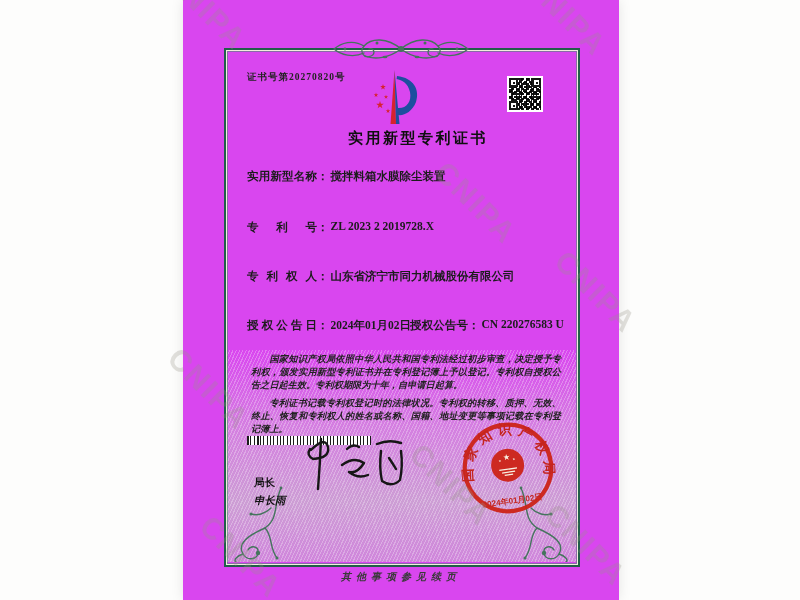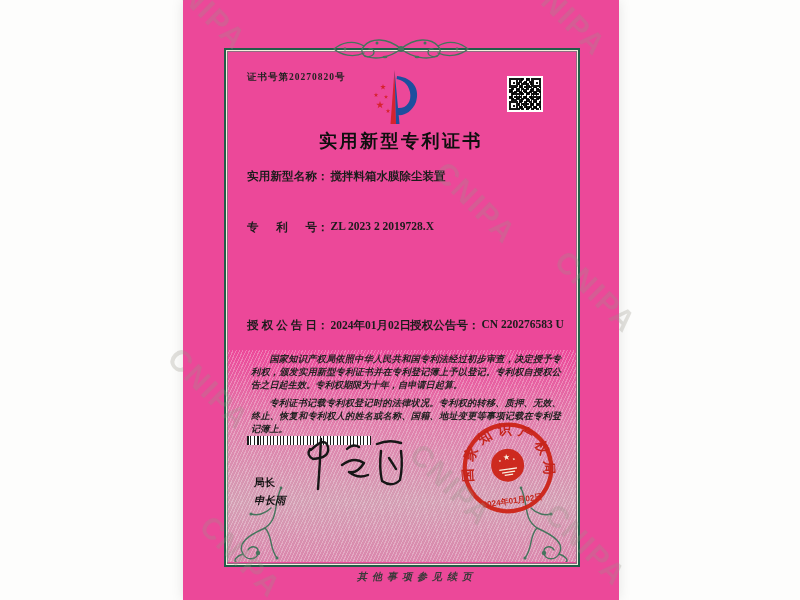--- a/index.html
+++ b/index.html
@@ -8,7 +8,7 @@
 
   
   .page{position:absolute;left:183px;top:0;width:436px;height:600px;
-        background:#ec4899;box-shadow:0 0 12px rgba(0,0,0,.10);z-index:1;}
+        background:#d946ef;box-shadow:0 0 12px rgba(0,0,0,.10);z-index:1;}
   .tint{position:absolute;left:43px;top:350px;width:350px;height:212px;
         background-image:repeating-linear-gradient(115deg,rgba(255,255,255,.28) 0 1px,rgba(0,0,0,0) 1px 3px),
           linear-gradient(180deg,rgba(205,216,202,0) 0%,rgba(205,216,202,.38) 35%,rgba(197,211,196,.62) 72%,rgba(197,211,196,.45) 100%);}

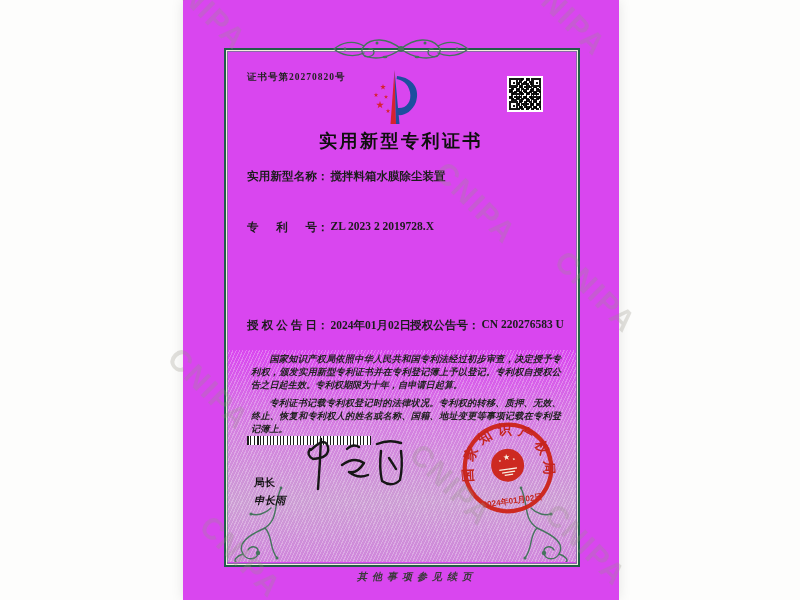--- a/index.html
+++ b/index.html
@@ -28,7 +28,7 @@
   .qf::after{content:"";position:absolute;inset:1.5px;background:#151515;}
   .qf.tl{left:0;top:0}.qf.tr{right:0;top:0}.qf.bl{left:0;bottom:0}
   .title{position:absolute;left:0;top:129px;width:100%;text-align:center;
-         font-size:18px;font-weight:900;letter-spacing:2.5px;color:#0f0f0f;}
+         font-size:15px;font-weight:900;letter-spacing:2.5px;color:#0f0f0f;padding-left:17px;}
 
   
   .row{position:absolute;left:64px;height:15px;font-size:11.5px;font-weight:600;color:#1c1c1c;white-space:nowrap;}

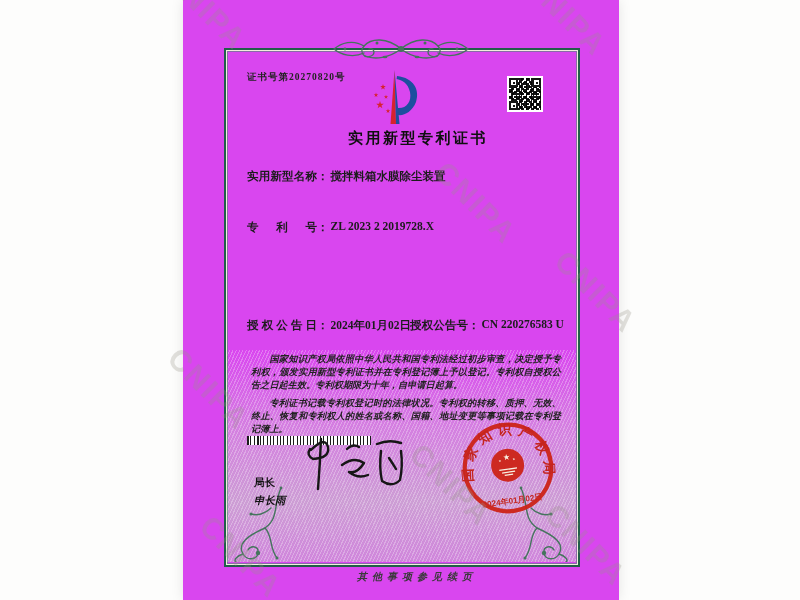--- a/index.html
+++ b/index.html
@@ -166,6 +166,9 @@
     <div class="row" style="top:220px">
       <span class="lb">专利号</span><span class="colon">：</span><span class="val">ZL 2023 2 2019728.X</span>
     </div>
+    <div class="row" style="top:269px">
+      <span class="lb">专利权人</span><span class="colon">：</span><span class="val">山东省济宁市同力机械股份有限公司</span>
+    </div>
     <div class="row" style="top:318px">
       <span class="lb">授权公告日</span><span class="colon">：</span><span class="val">2024年01月02日</span>
       <span class="pair-b">

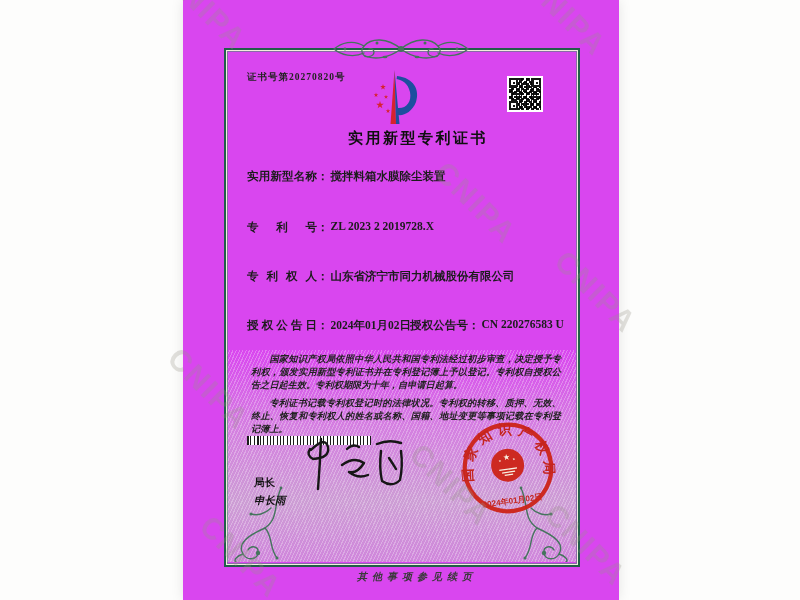--- a/index.html
+++ b/index.html
@@ -54,7 +54,7 @@
   .seal{position:absolute;left:278px;top:421px;width:94px;height:94px;transform:rotate(-8deg);opacity:.95;z-index:4;}
 
   .page-info{position:absolute;left:0;top:541px;width:100%;text-align:center;font-size:8.5px;font-weight:600;color:#222;}
-  .footer-note{position:absolute;left:16px;top:570px;width:100%;text-align:center;font-size:10px;
+  .footer-note{position:absolute;left:0;top:570px;width:100%;text-align:center;font-size:10px;
                letter-spacing:5px;font-style:italic;font-weight:600;color:#3a3a3a;}
 
   

